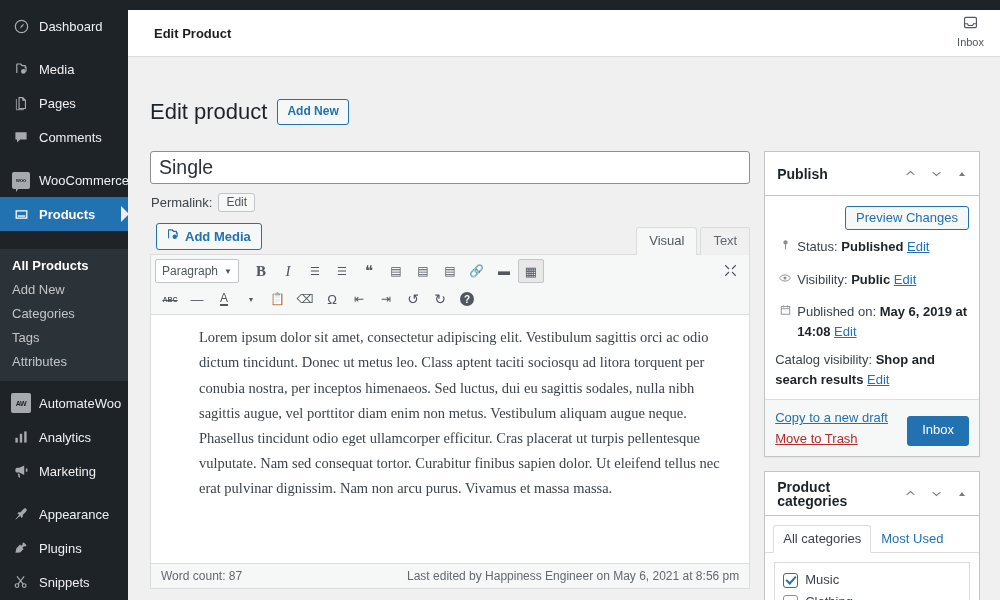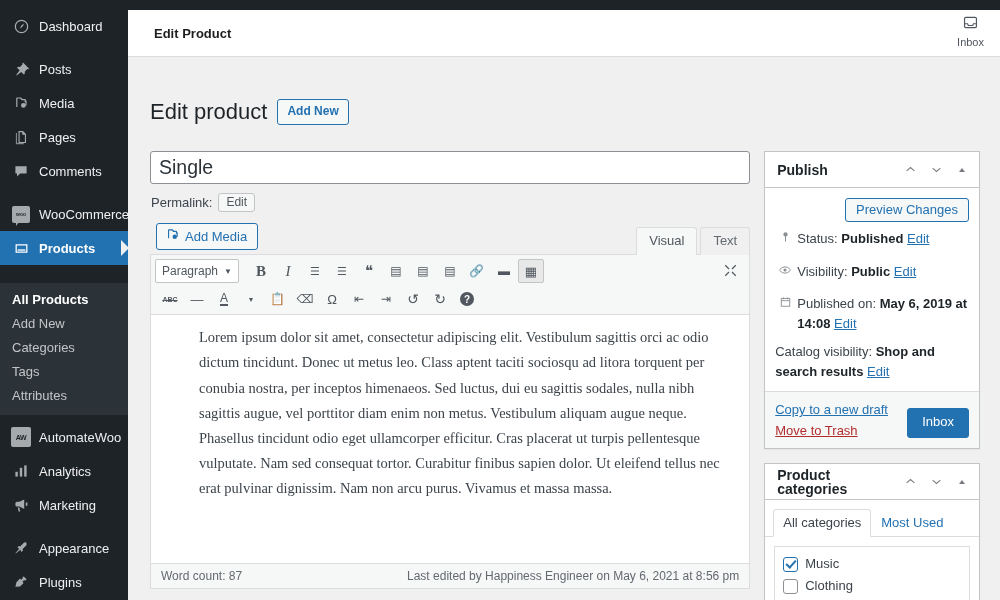--- a/index.html
+++ b/index.html
@@ -460,14 +460,6 @@
 
     <div class="menu-sep"></div>
 
-    <div class="menu-top">
-      <span class="mi">
-        <svg width="16" height="16" viewBox="0 0 20 20" fill="currentColor">
-            <path d="M12.5 2l-1 1 .8.8-3.6 3.6-2.4-.3L5 8.4l3.3 3.3L4 17.5l.5.5 5.8-4.3 3.3 3.3 1.3-1.3-.3-2.4 3.6-3.6.8.8 1-1L12.5 2z"></path>
-          </svg>
-      </span>
-      <span class="mlabel">Posts</span>
-    </div>
 
     <div class="menu-top">
       <span class="mi">

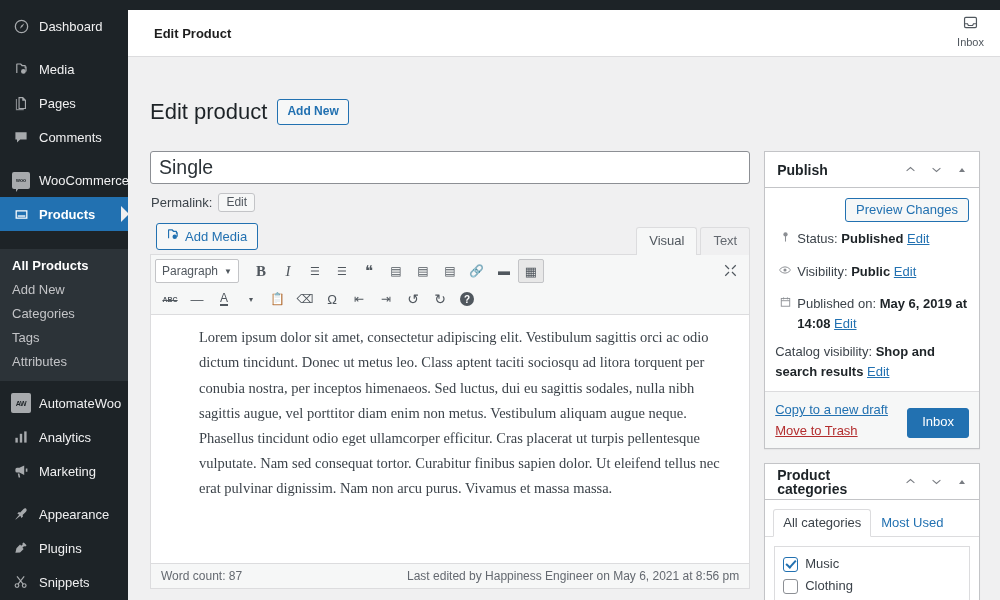--- a/index.html
+++ b/index.html
@@ -317,7 +317,7 @@
     display: flex; align-items: center; justify-content: space-between;
     border-bottom: 1px solid #c3c4c7;
     padding: 0 0 0 12px;
-    height: 36px;
+    height: 44px;
   }
   .postbox-header h2 {
     font-size: 14px; font-weight: 600; color: #1d2327;

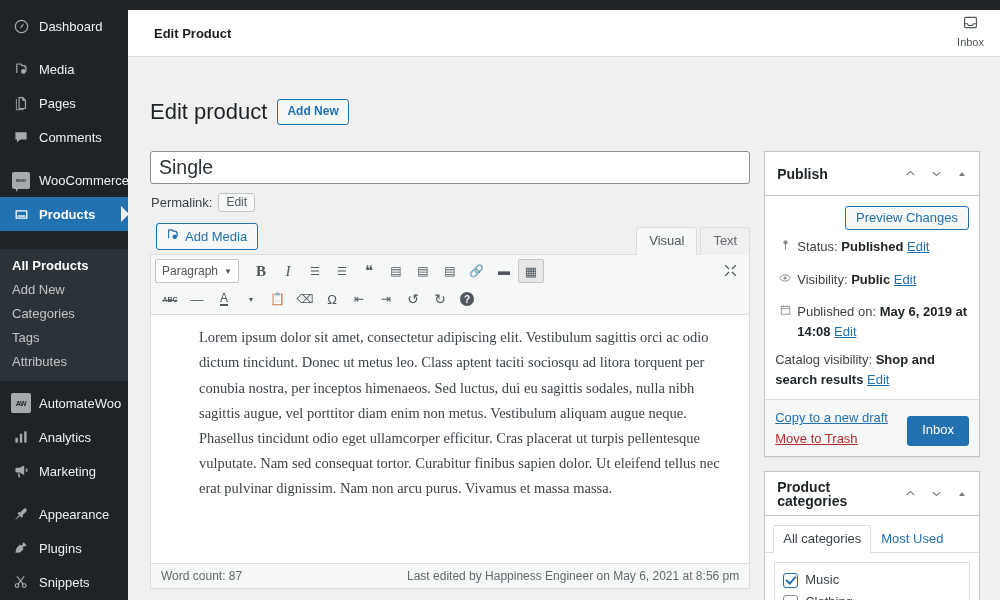--- a/index.html
+++ b/index.html
@@ -205,7 +205,7 @@
     border-radius: 3px;
     color: #2271b1;
     font-size: 13px;
-    font-weight: 400;
+    font-weight: 700;
     padding: 3px 10px 4px 8px;
     cursor: pointer;
     margin-left: 6px;

